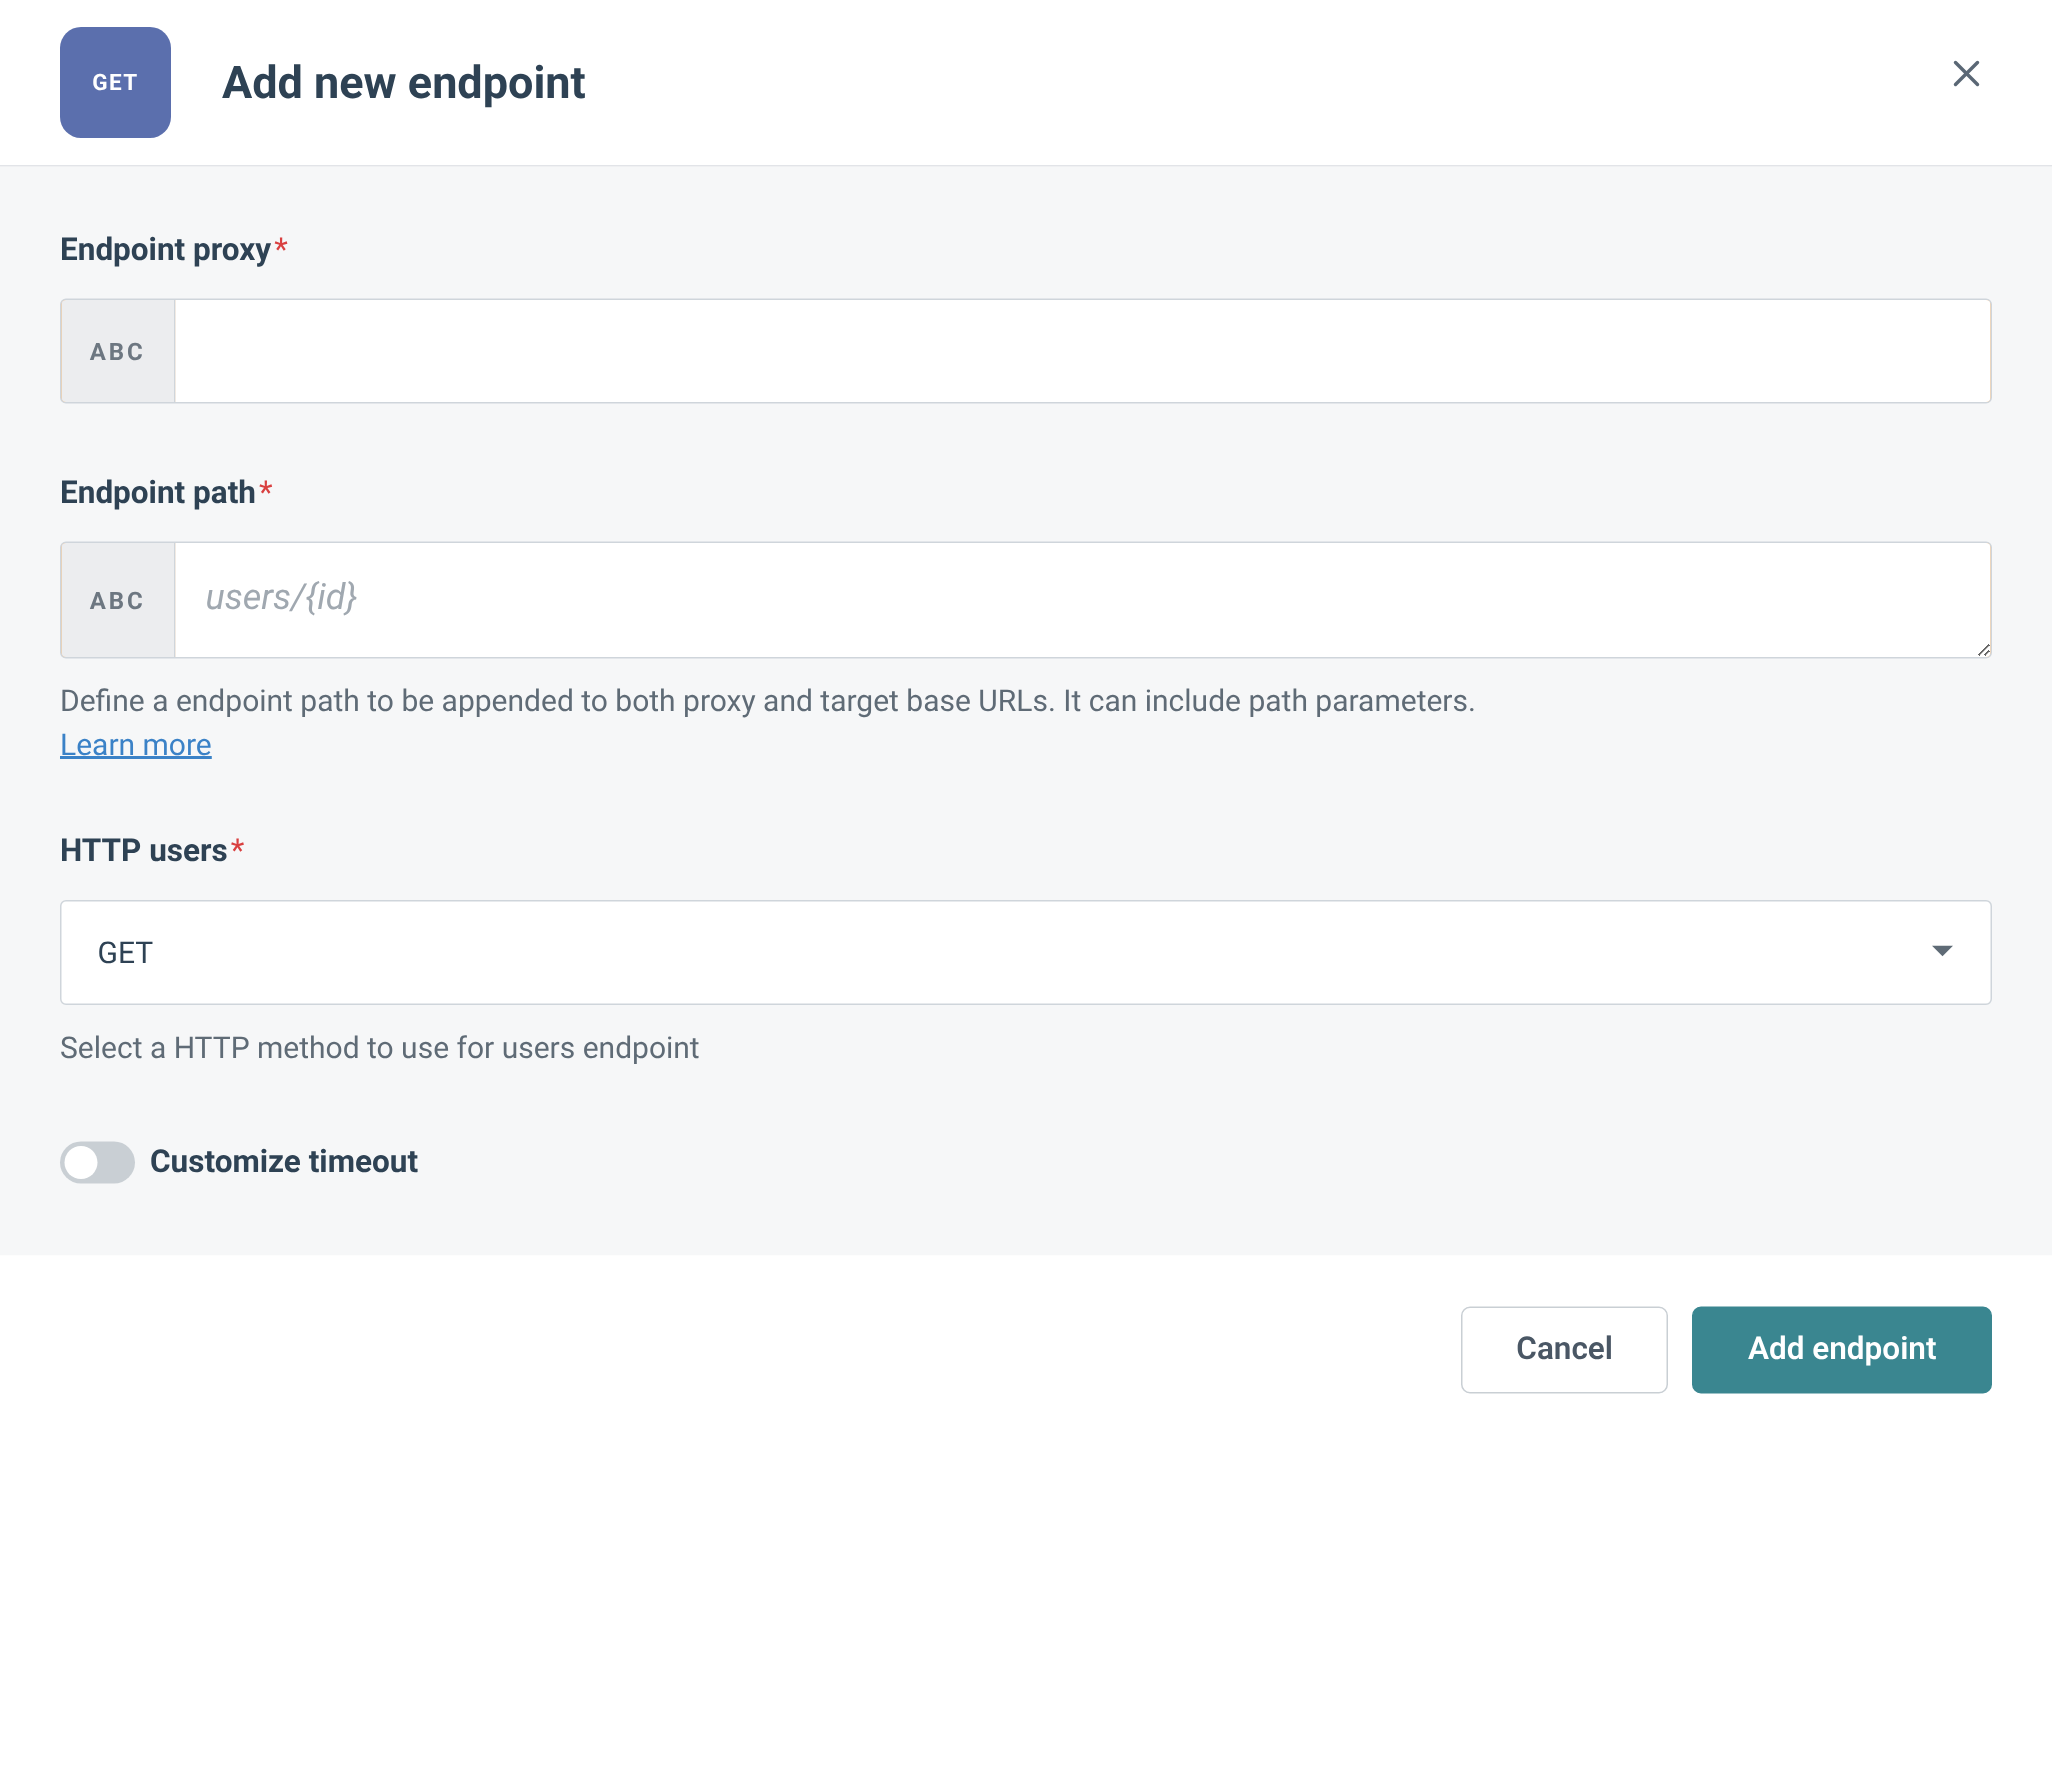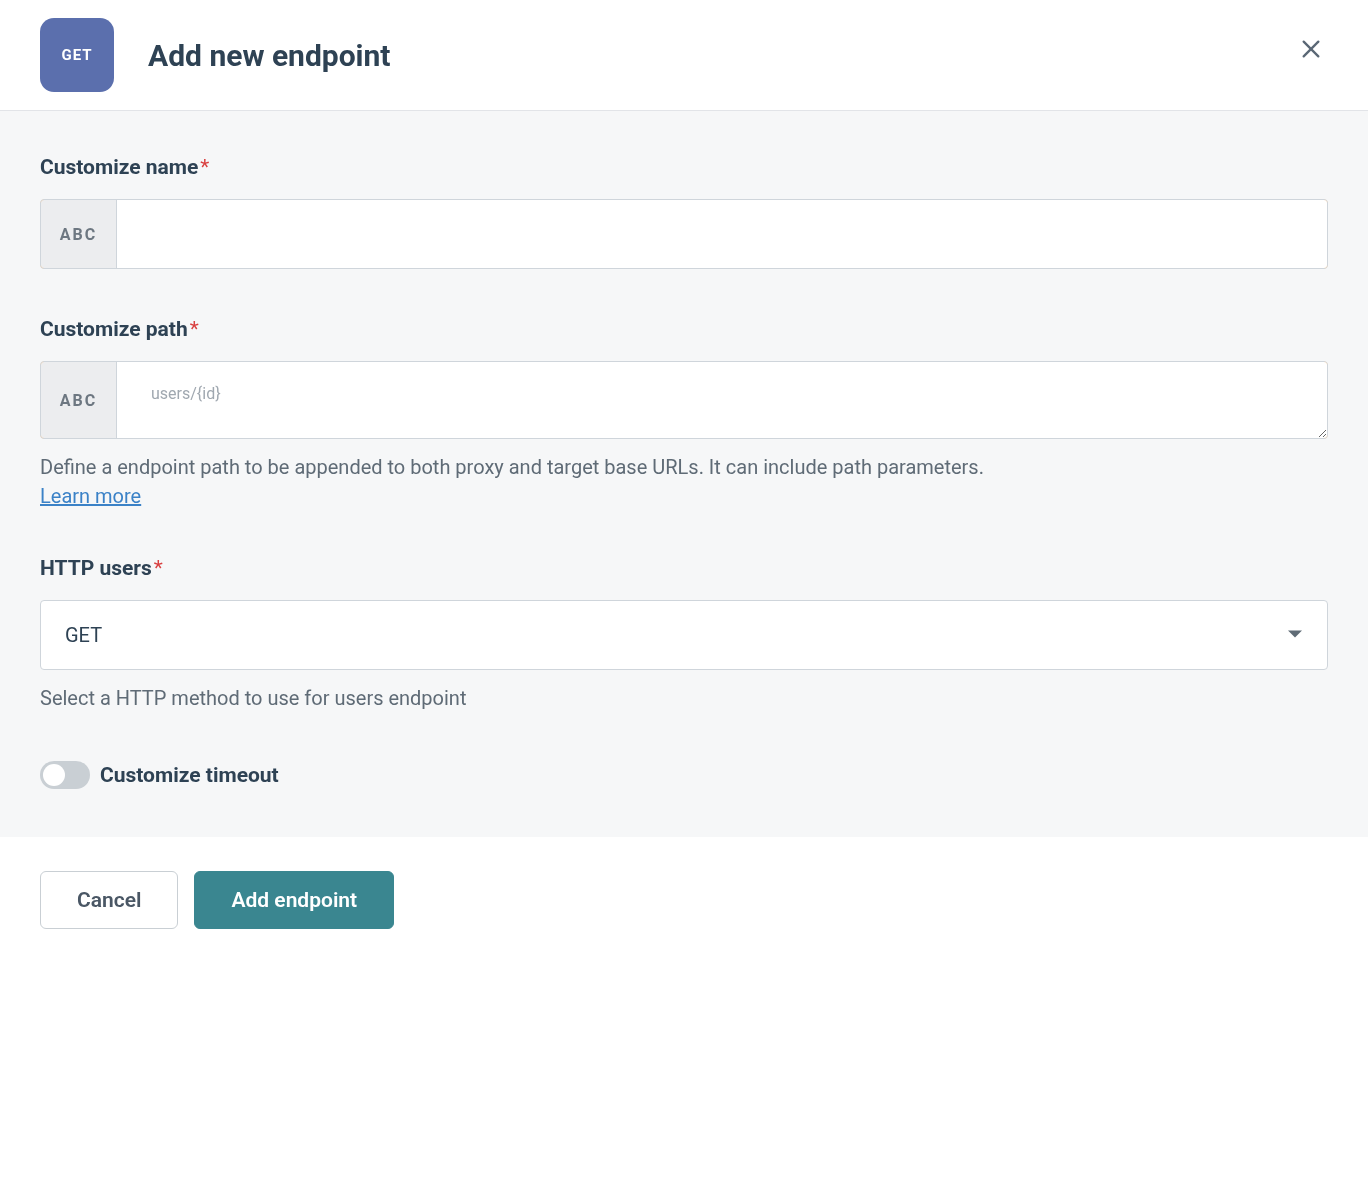--- a/index.html
+++ b/index.html
@@ -232,7 +232,7 @@
 
   <div class="form-group">
     <label class="form-label">
-      <span>Customize name</span><span class="required-asterisk">*</span>
+      <span>Endpoint proxy</span><span class="required-asterisk">*</span>
     </label>
     <div class="input-group">
       <div class="input-prefix">ABC</div>

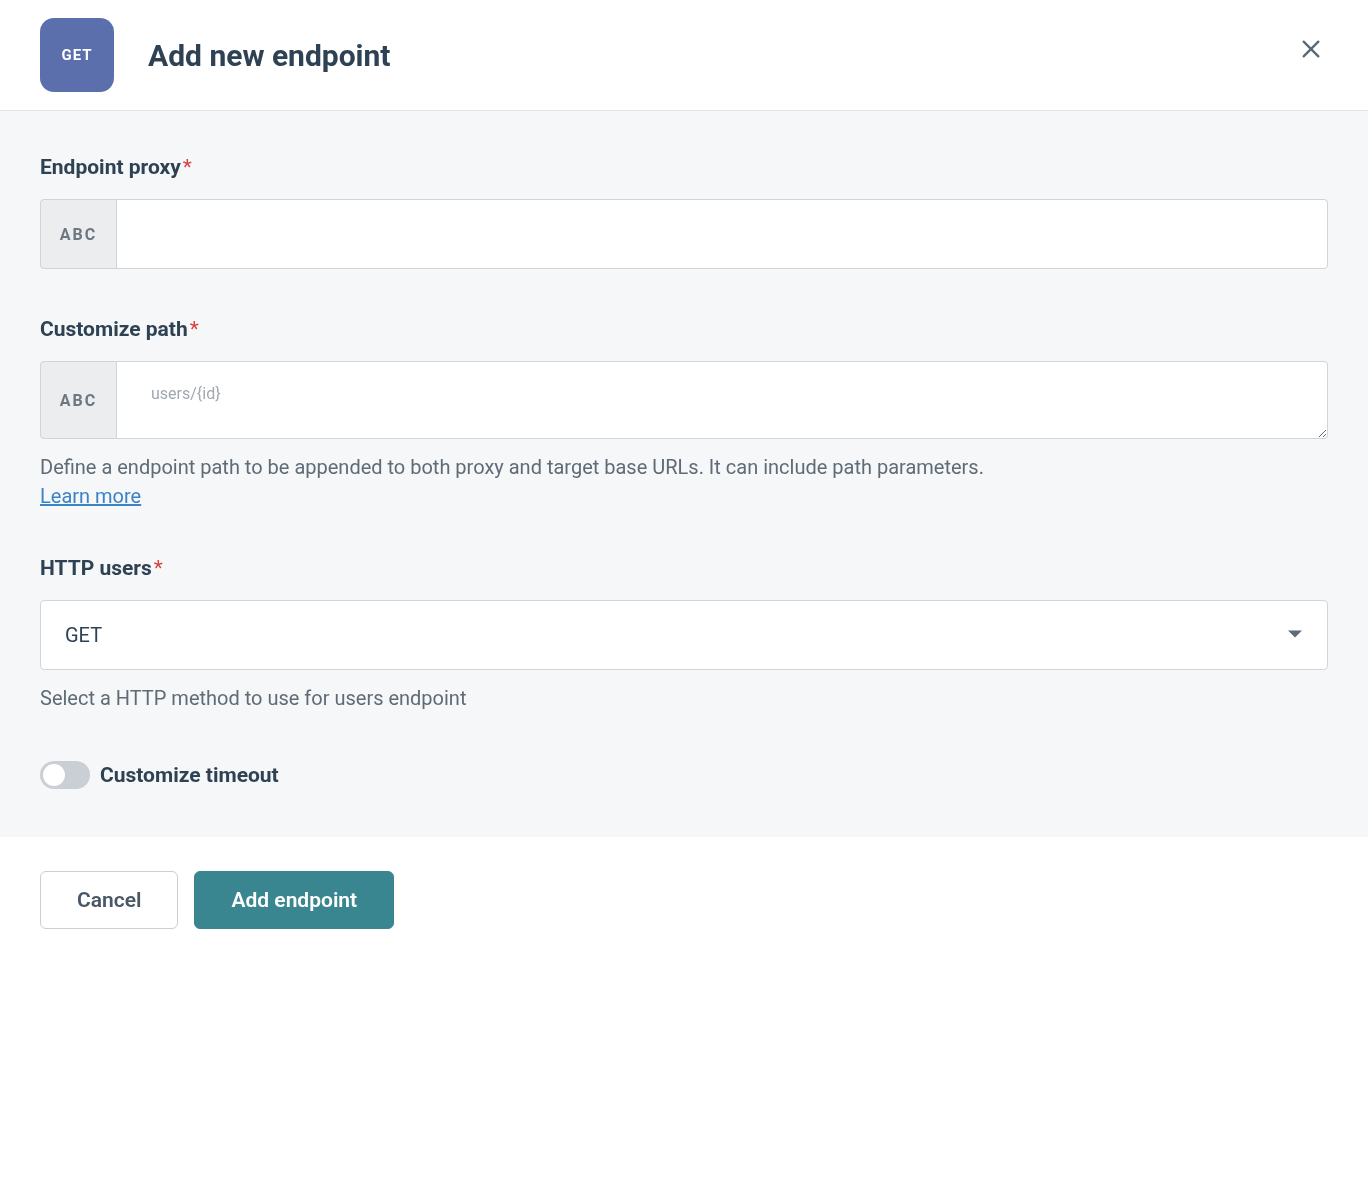--- a/index.html
+++ b/index.html
@@ -242,7 +242,7 @@
 
   <div class="form-group">
     <label class="form-label">
-      <span>Customize path</span><span class="required-asterisk">*</span>
+      <span>Endpoint path</span><span class="required-asterisk">*</span>
     </label>
     <div class="input-group">
       <div class="input-prefix">ABC</div>

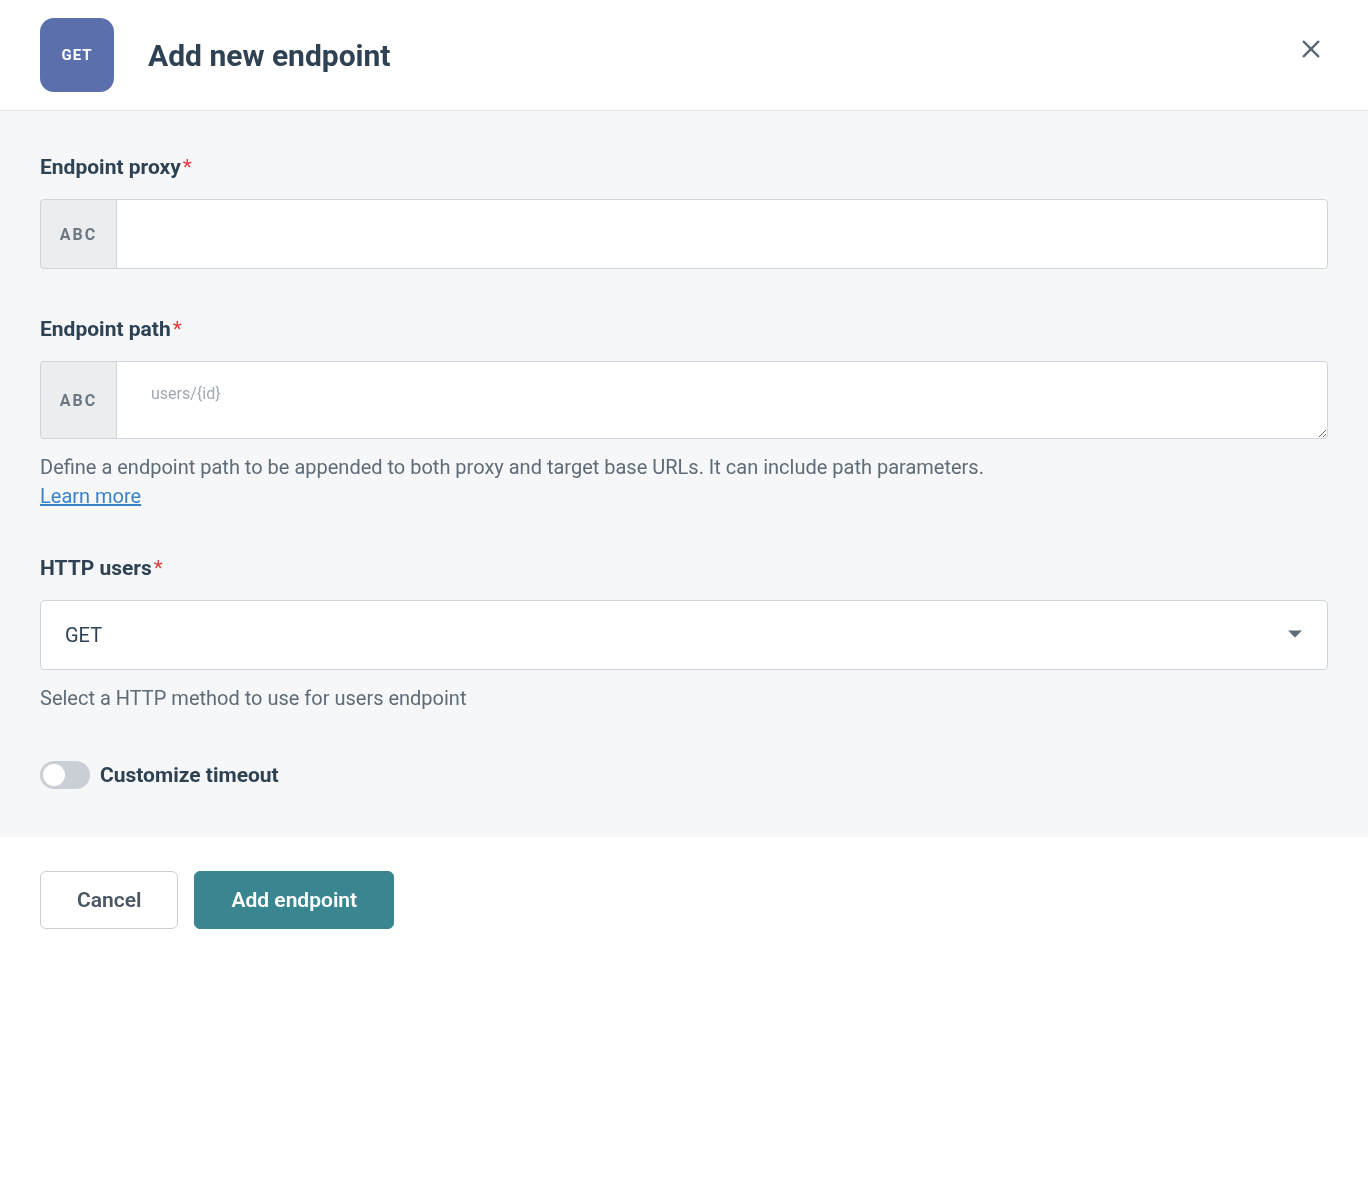--- a/index.html
+++ b/index.html
@@ -110,14 +110,15 @@
       flex: 1;
       border: none;
       outline: none;
-      font-size: 16px;
-      padding: 22px 34px;
+      font-size: 24px;
+      padding: 22px 20px;
       color: #2e4254;
       font-family: inherit;
       background: #ffffff;
       resize: both;
       min-height: 76px;
       height: 76px;
+      font-style: italic;
     }
     .textarea-input::placeholder {
       color: #a0a8b0;

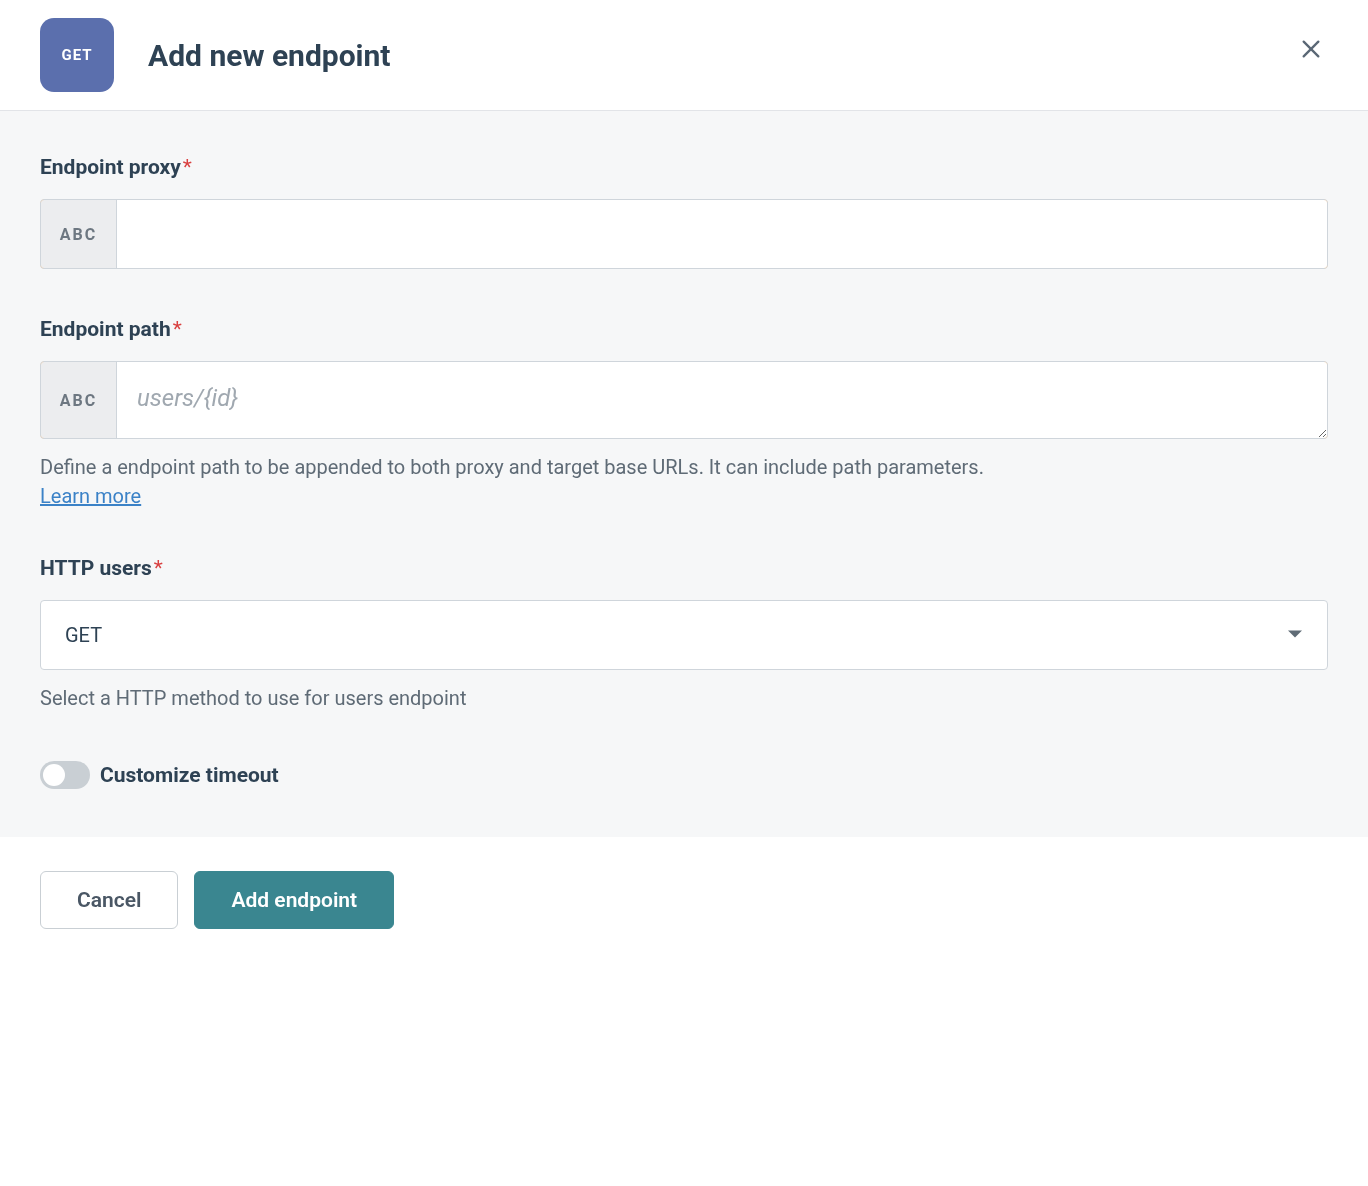--- a/index.html
+++ b/index.html
@@ -189,7 +189,7 @@
     }
     .dialog-footer {
       display: flex;
-      justify-content: flex-start;
+      justify-content: flex-end;
       gap: 16px;
       padding: 34px 40px;
       background: #ffffff;

